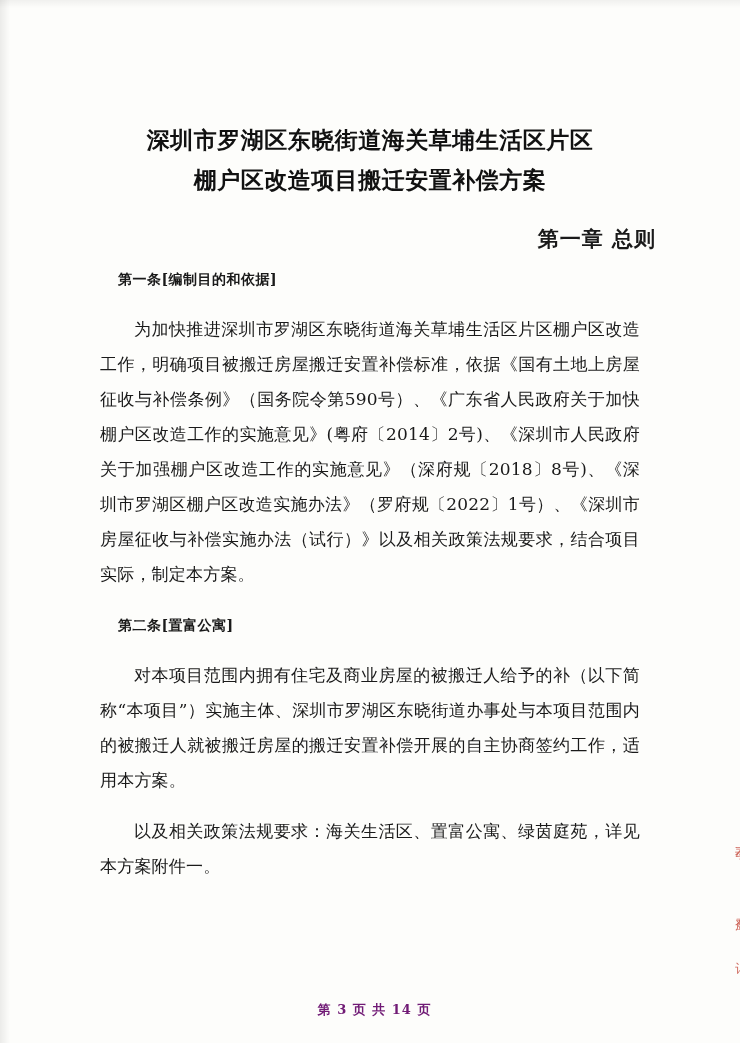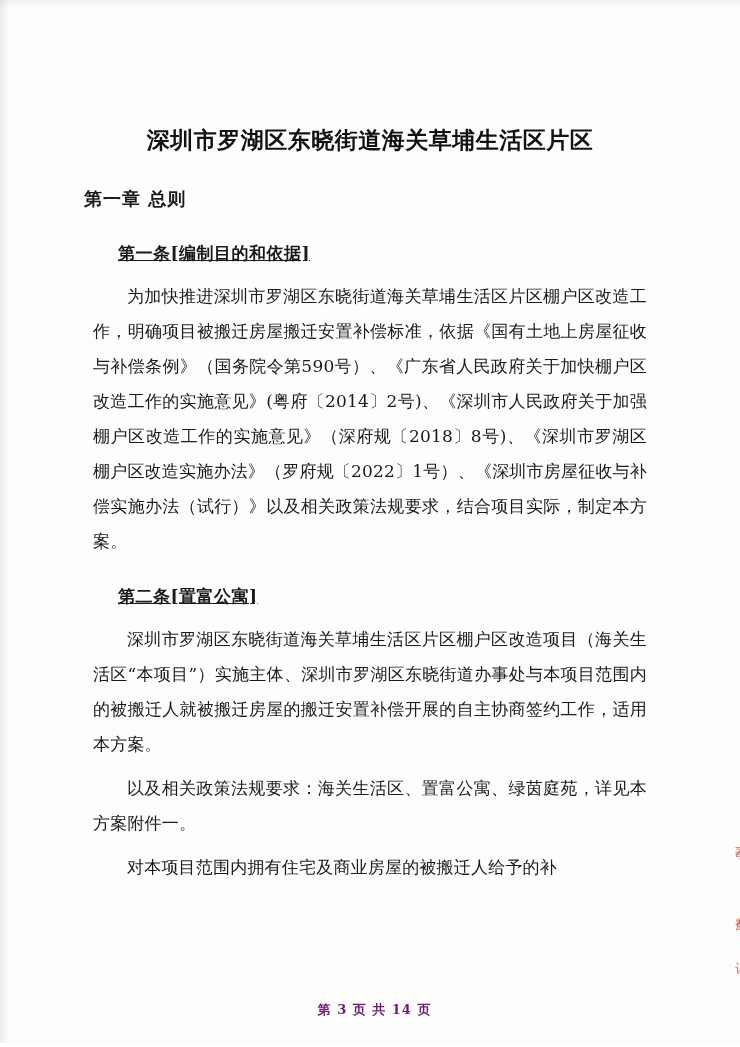--- a/index.html
+++ b/index.html
@@ -122,6 +122,7 @@
 
     <h1 class="doc-title">
       <span class="line">深圳市罗湖区东晓街道海关草埔生活区片区</span>
+      <span class="line">棚户区改造项目搬迁安置补偿方案</span>
     </h1>
 
     <div class="chapter-heading">第一章  总则</div>

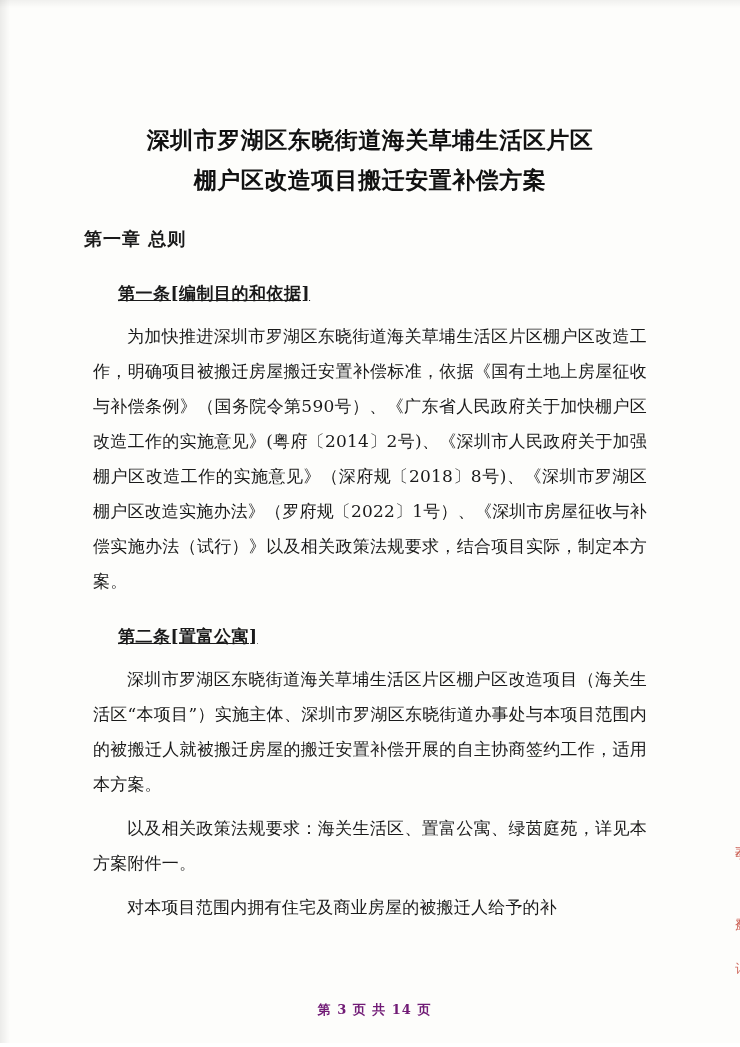--- a/index.html
+++ b/index.html
@@ -44,9 +44,9 @@
     white-space: nowrap;
   }
   .chapter-heading {
-    text-align: left;
+    text-align: right;
     font-weight: bold;
-    font-size: 18px;
+    font-size: 21px;
     line-height: 34px;
     margin: 22px 0 6px 0;
     letter-spacing: 1px;

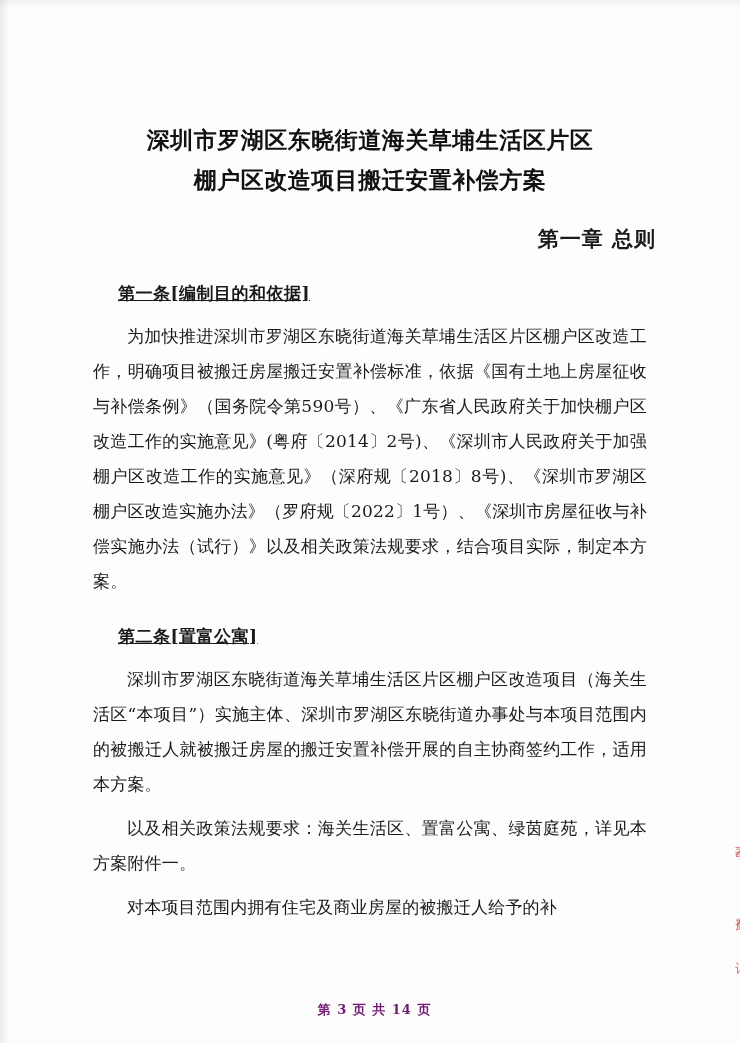--- a/index.html
+++ b/index.html
@@ -53,12 +53,11 @@
   }
   .article-heading {
     font-weight: bold;
-    font-size: 17px;
+    font-size: 14px;
     line-height: 34px;
     text-indent: 34px;
-    margin: 20px 0 2px 0;
+    margin: 6px 0 2px 0;
     letter-spacing: 0.5px;
-    text-decoration: underline;
   }
   p.body-text {
     font-size: 17px;

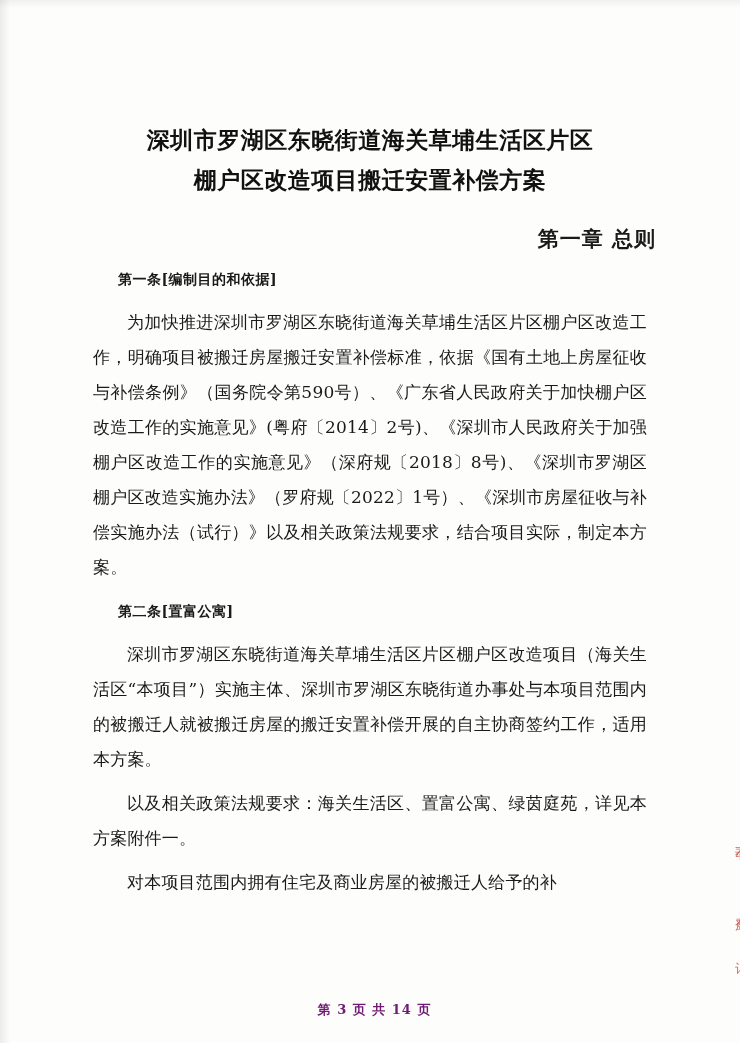--- a/index.html
+++ b/index.html
@@ -63,7 +63,7 @@
     font-size: 17px;
     line-height: 35px;
     text-indent: 34px;
-    margin: 9px;
+    margin: 16px;
     text-align: justify;
     text-justify: inter-ideograph;
     letter-spacing: 0.2px;

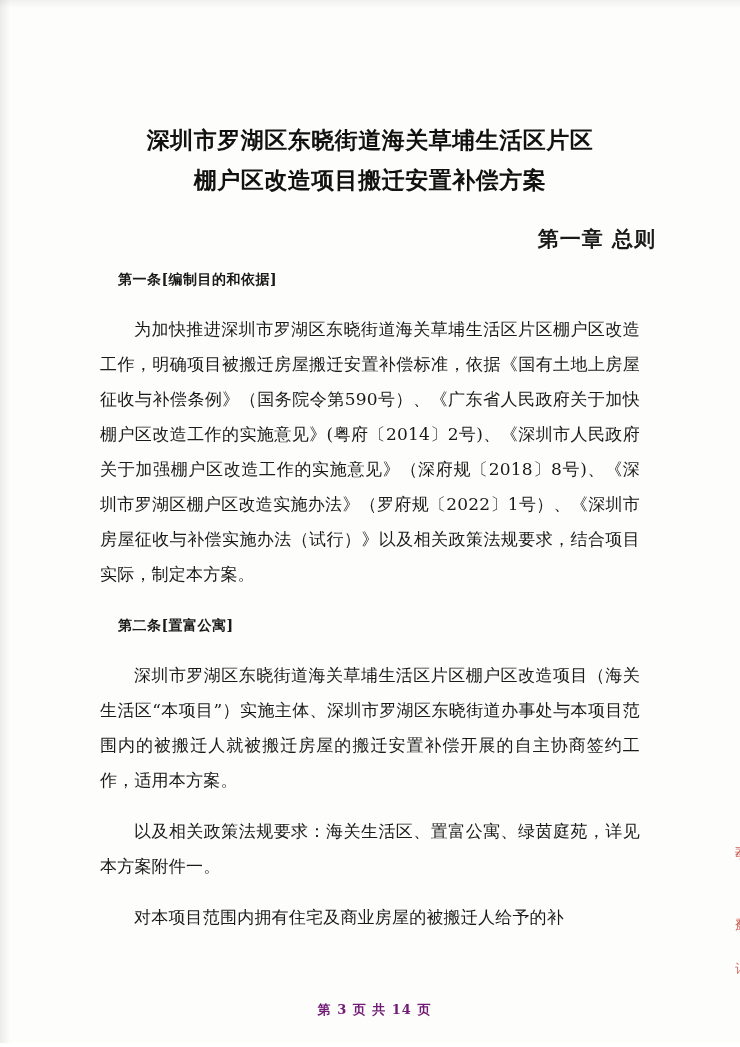--- a/index.html
+++ b/index.html
@@ -130,7 +130,7 @@
     <p class="body-text">为加快推进深圳市罗湖区东晓街道海关草埔生活区片区棚户区改造工作，明确项目被搬迁房屋搬迁安置补偿标准，依据《国有土地上房屋征收与补偿条例》（国务院令第590号）、《广东省人民政府关于加快棚户区改造工作的实施意见》(粤府〔2014〕2号)、《深圳市人民政府关于加强棚户区改造工作的实施意见》（深府规〔2018〕8号)、《深圳市罗湖区棚户区改造实施办法》（罗府规〔2022〕1号）、《深圳市房屋征收与补偿实施办法（试行）》以及相关政策法规要求，结合项目实际，制定本方案。</p>
 
     <div class="article-heading">第二条[置富公寓]</div>
-    <p class="body-text">深圳市罗湖区东晓街道海关草埔生活区片区棚户区改造项目（海关生活区“本项目”）实施主体、深圳市罗湖区东晓街道办事处与本项目范围内的被搬迁人就被搬迁房屋的搬迁安置补偿开展的自主协商签约工作，适用本方案。</p>
+    <p class="body-text">对本项目范围内拥有住宅及商业房屋的被搬迁人给予的补（以下简称“本项目”）实施主体、深圳市罗湖区东晓街道办事处与本项目范围内的被搬迁人就被搬迁房屋的搬迁安置补偿开展的自主协商签约工作，适用本方案。</p>
     <p class="body-text">以及相关政策法规要求：海关生活区、置富公寓、绿茵庭苑，详见本方案附件一。</p>
 
     <p class="body-text">对本项目范围内拥有住宅及商业房屋的被搬迁人给予的补</p>

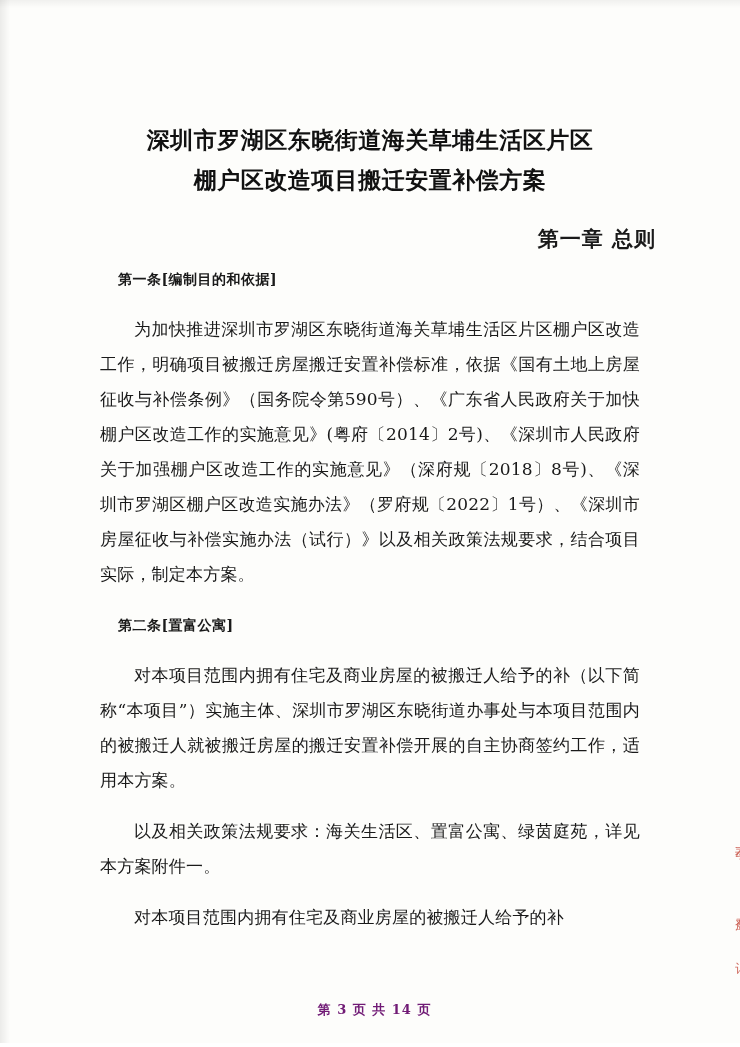--- a/index.html
+++ b/index.html
@@ -133,7 +133,6 @@
     <p class="body-text">对本项目范围内拥有住宅及商业房屋的被搬迁人给予的补（以下简称“本项目”）实施主体、深圳市罗湖区东晓街道办事处与本项目范围内的被搬迁人就被搬迁房屋的搬迁安置补偿开展的自主协商签约工作，适用本方案。</p>
     <p class="body-text">以及相关政策法规要求：海关生活区、置富公寓、绿茵庭苑，详见本方案附件一。</p>
 
-    <p class="body-text">对本项目范围内拥有住宅及商业房屋的被搬迁人给予的补</p>
 
   </div>
 

